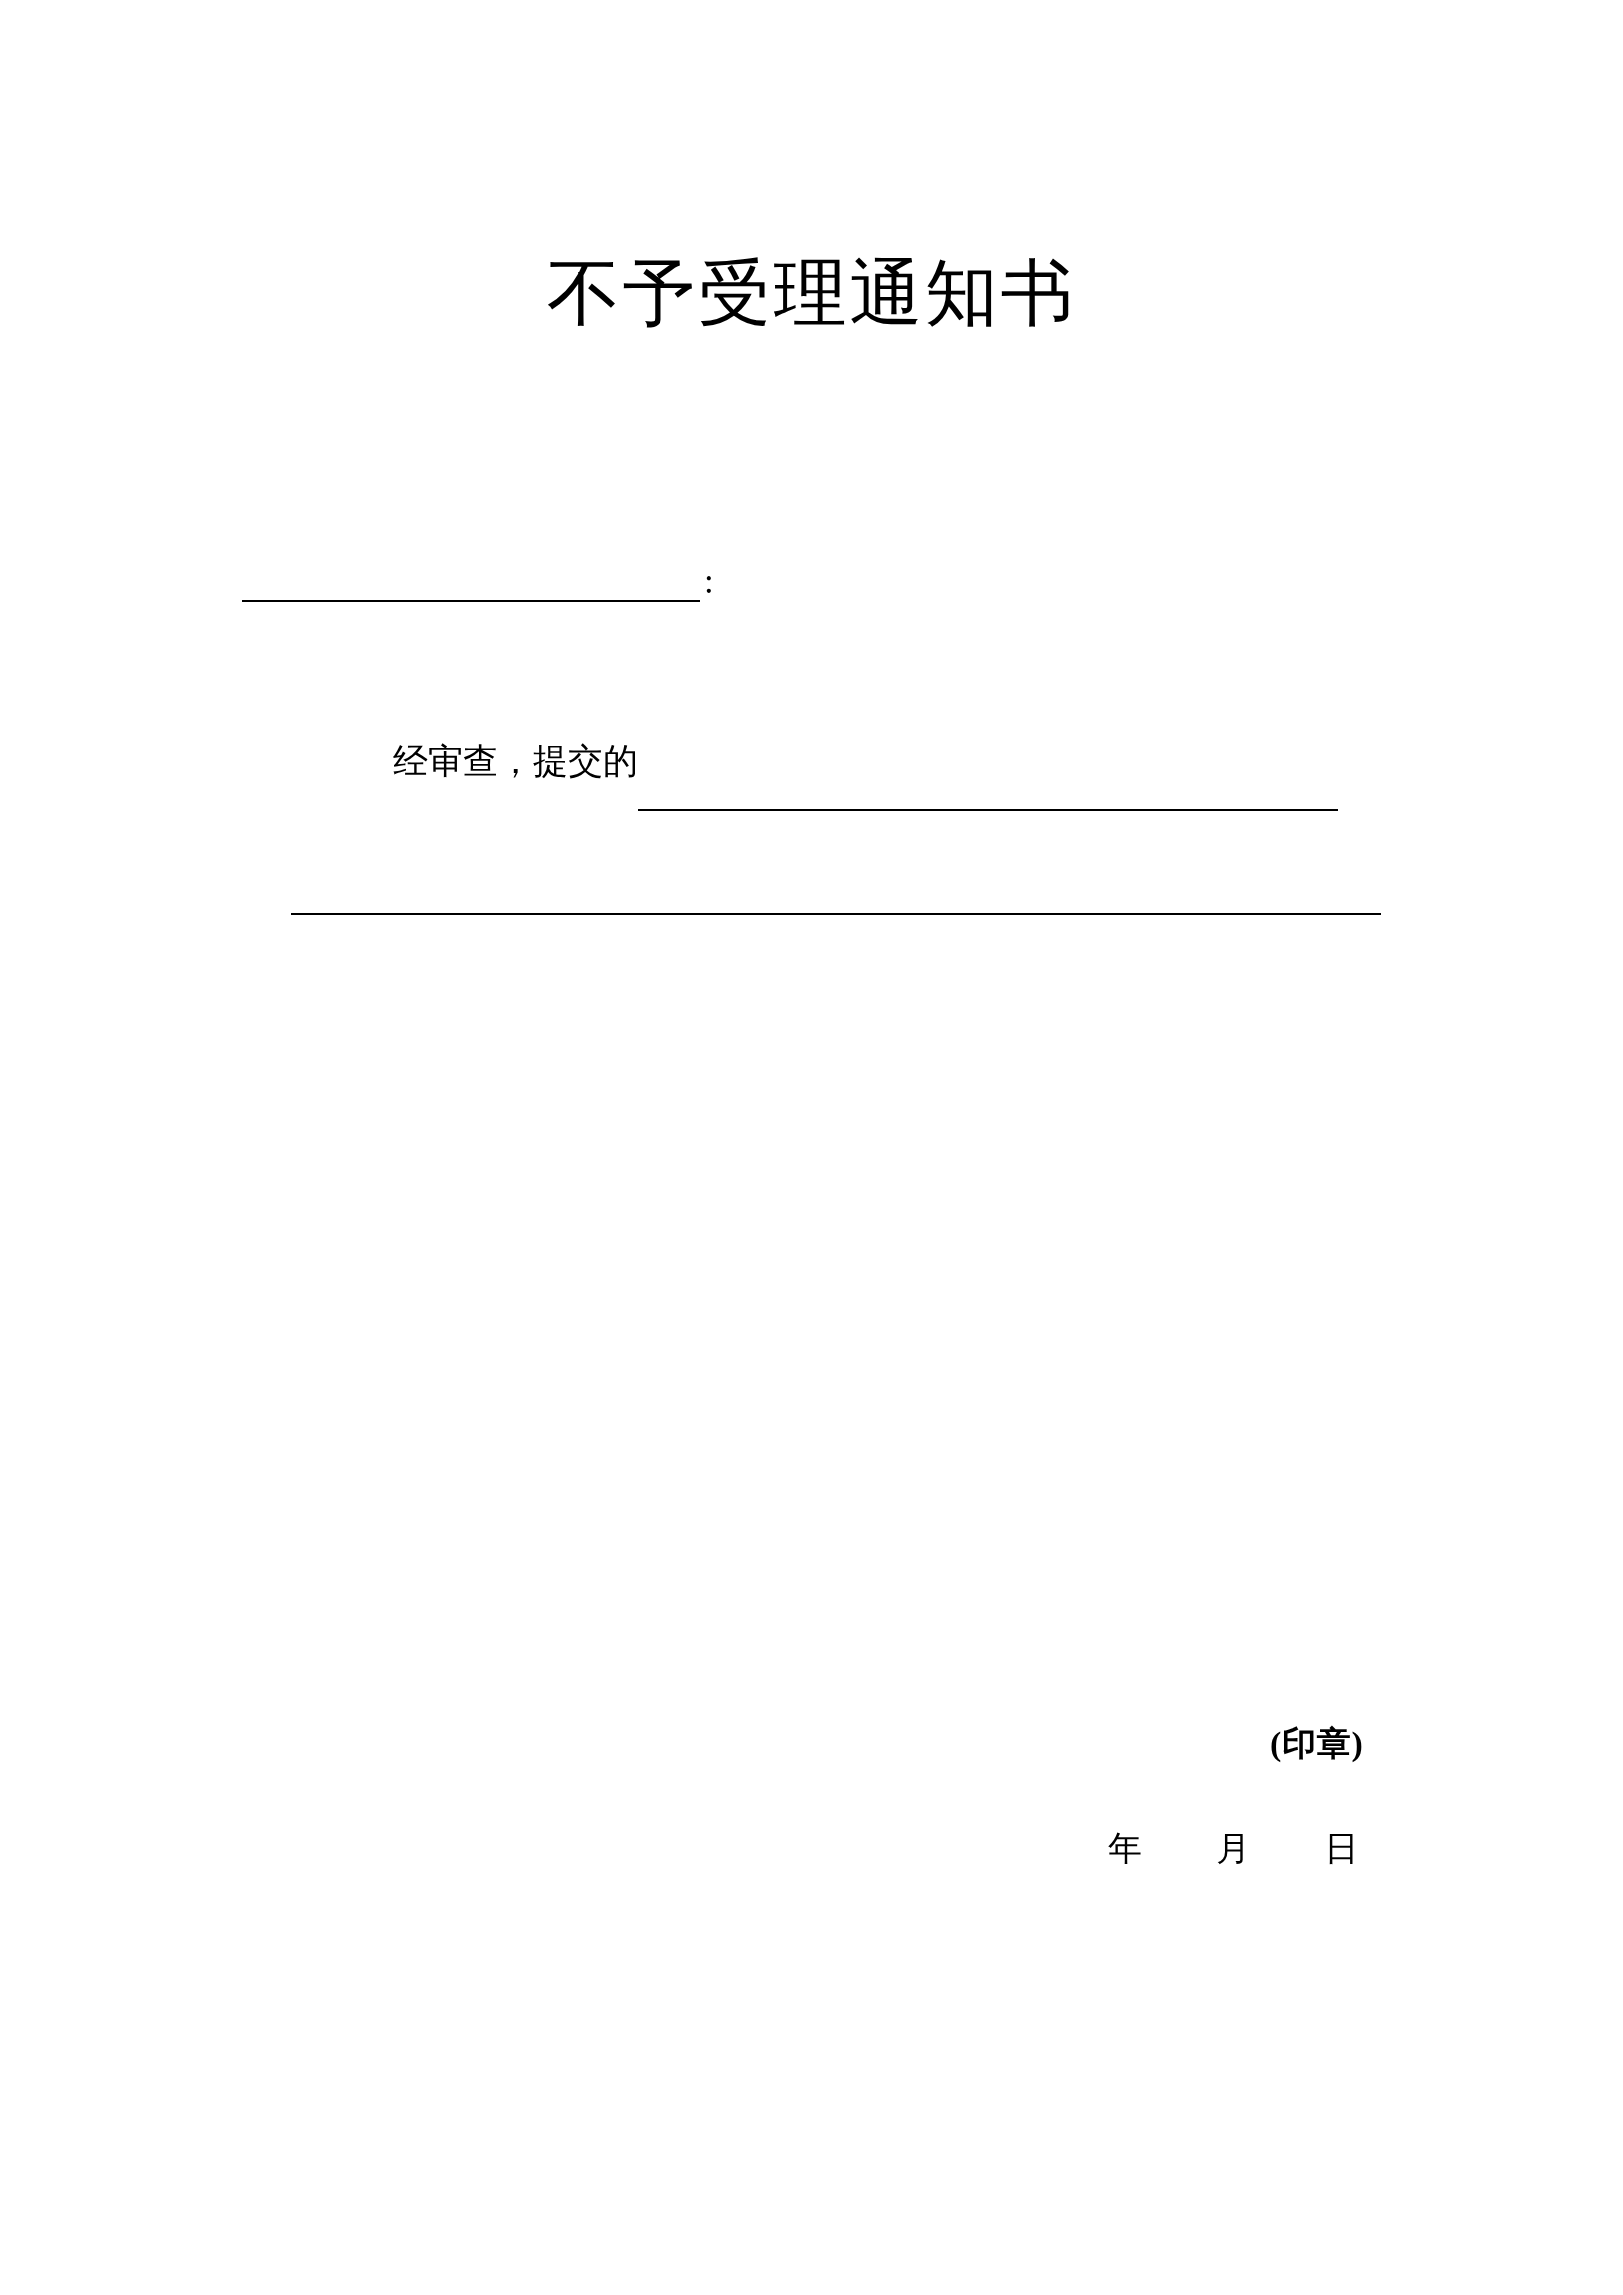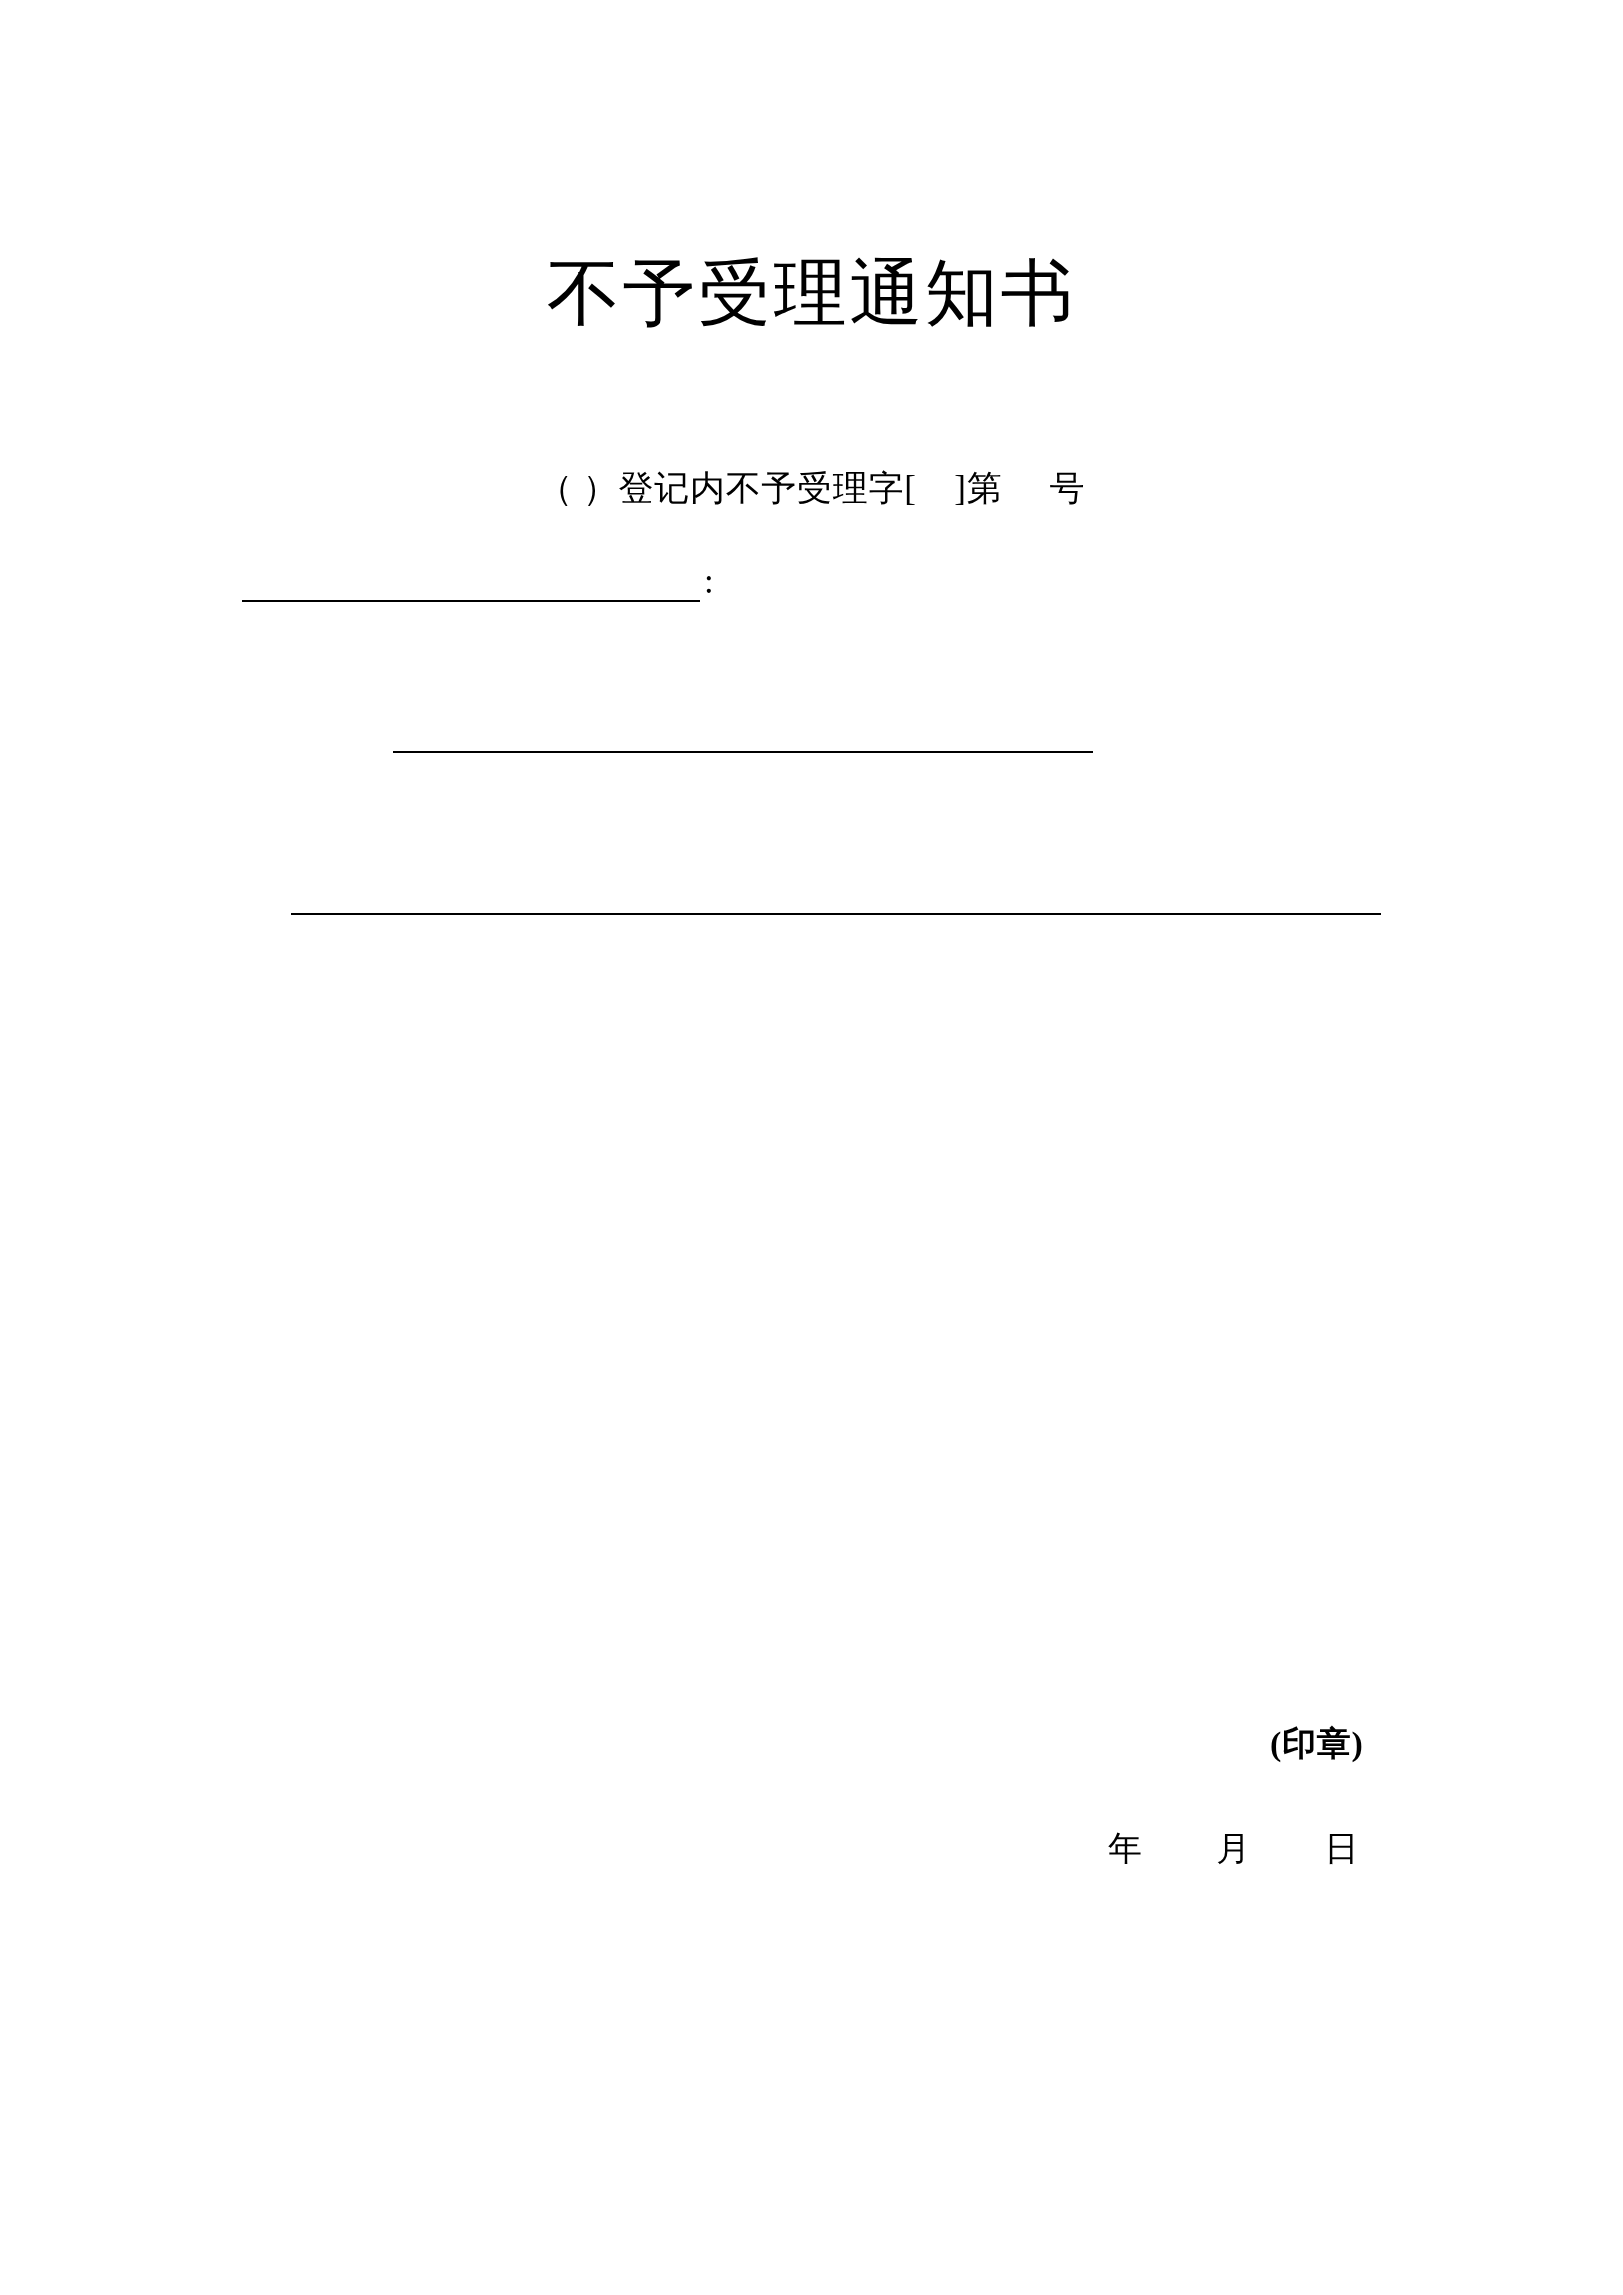--- a/index.html
+++ b/index.html
@@ -132,7 +132,6 @@
 
   <div class="doc-title">不予受理通知书</div>
 
-  <div class="doc-number">（ ）登记内不予受理字[    ]第     号</div>
 
   <div class="addressee-row">
     <span class="addressee-blank"></span>

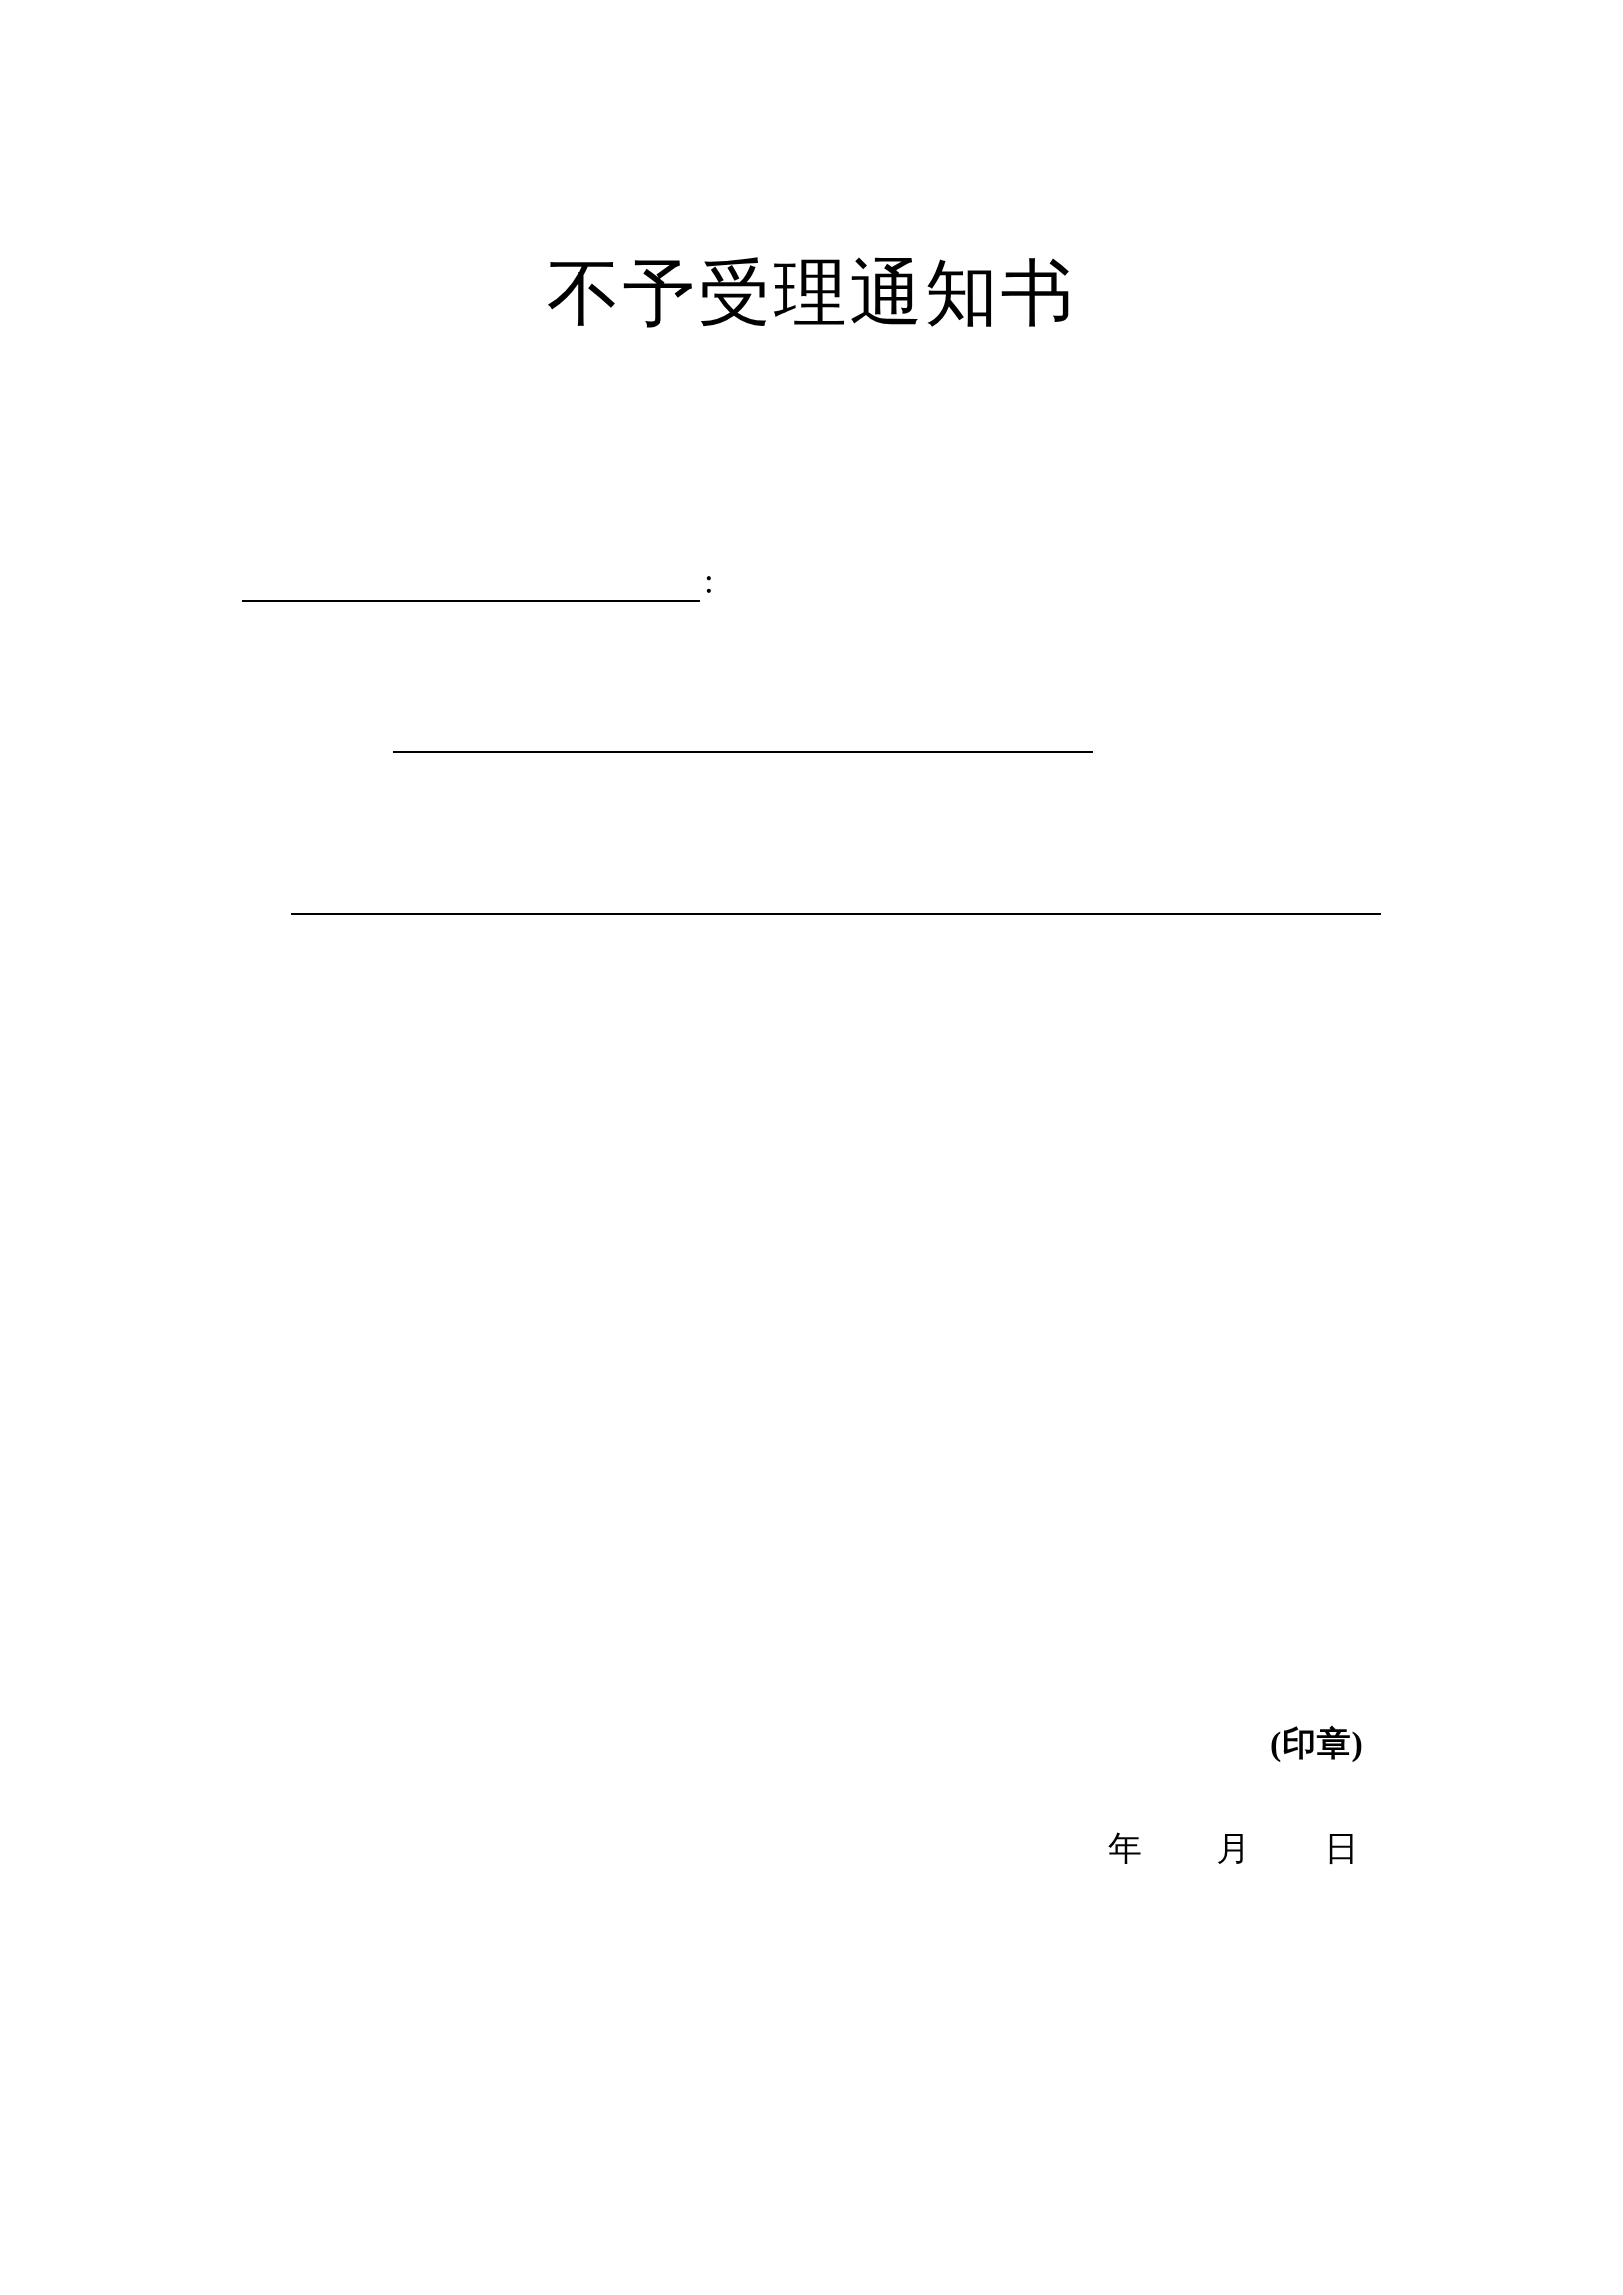--- a/index.html
+++ b/index.html
@@ -140,6 +140,7 @@
 
   <div class="body-block">
     <div class="body-line indent">
+      <span>经审查，提交的</span>
       <span class="fill-blank blank-a"></span>
     </div>
   </div>

